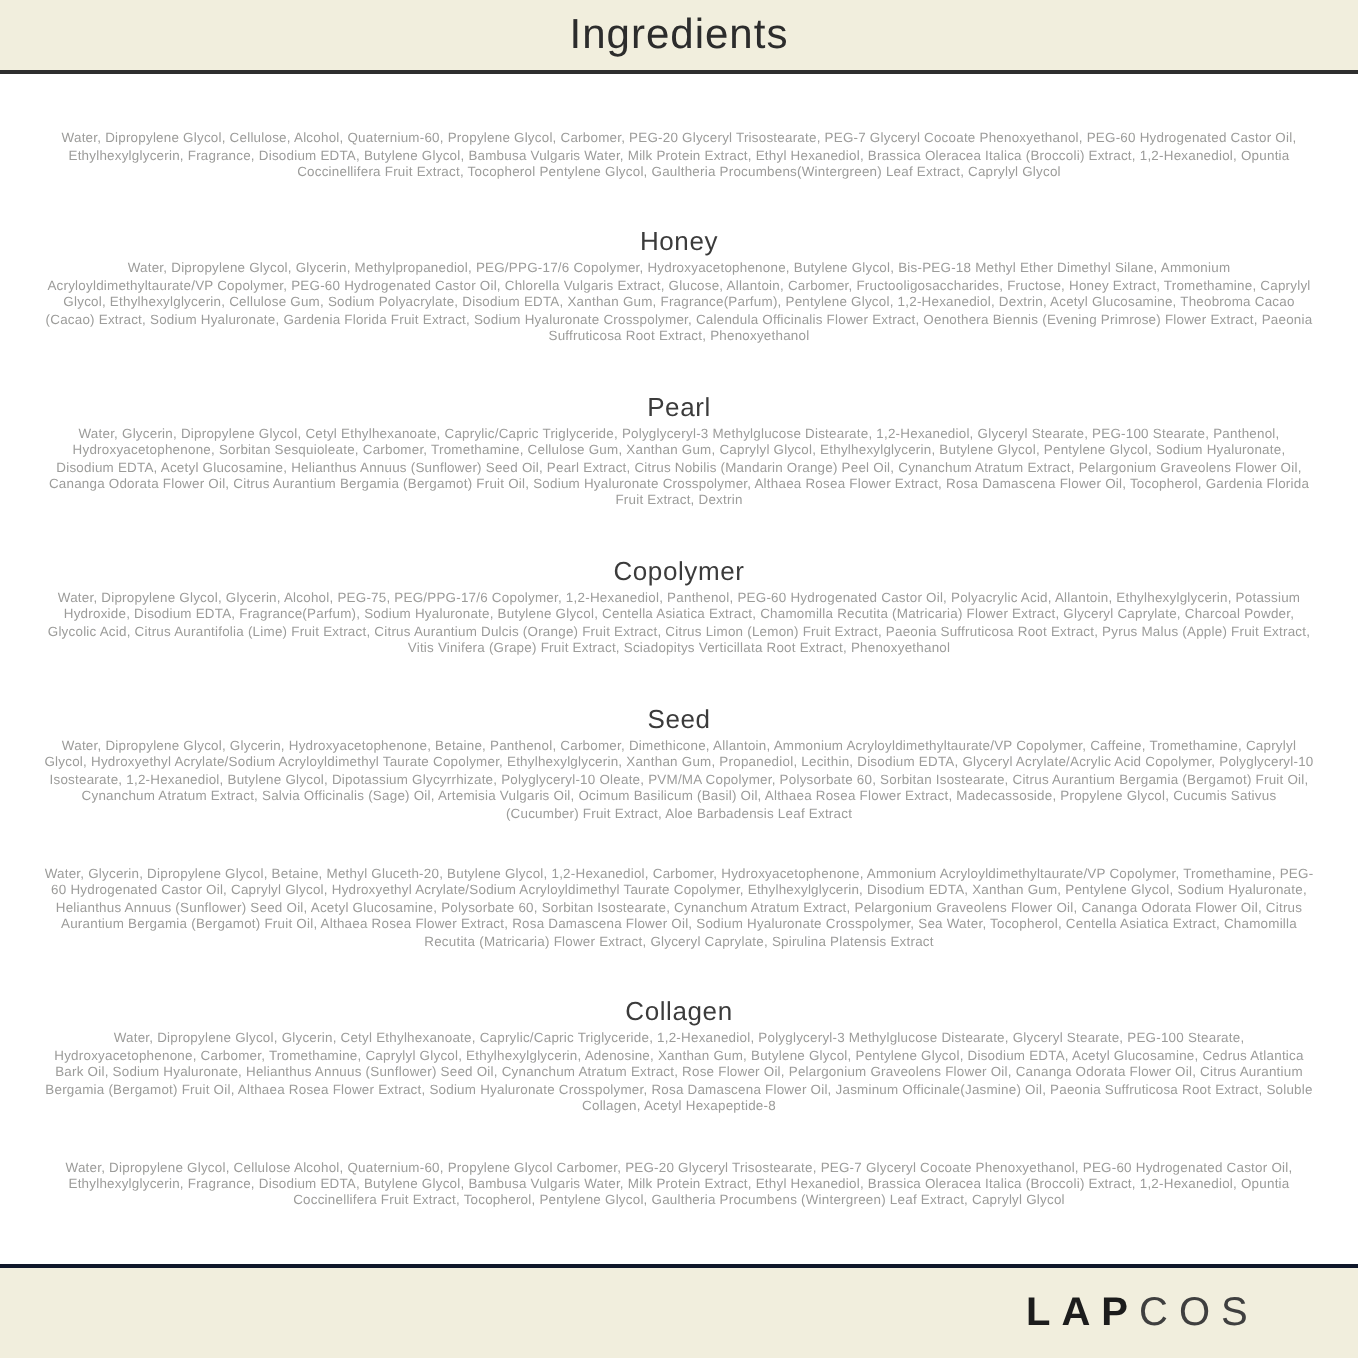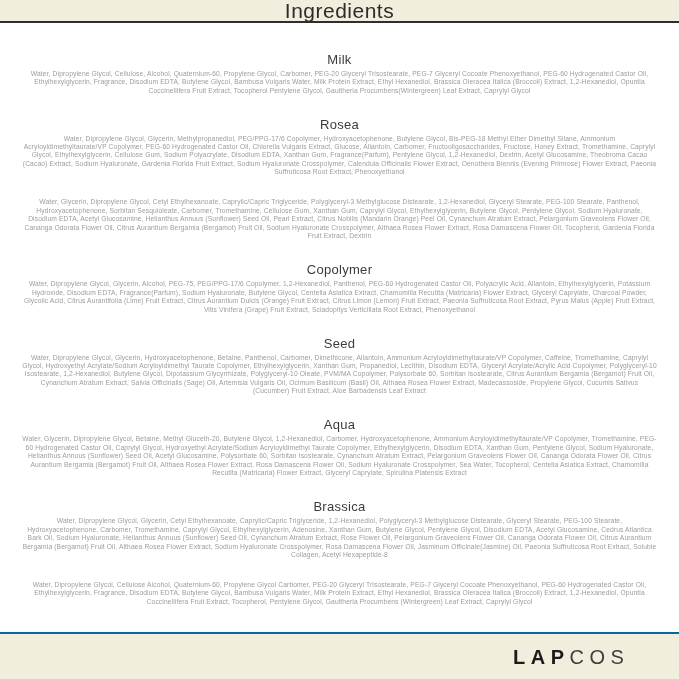--- a/index.html
+++ b/index.html
@@ -26,7 +26,7 @@
 
   .header-band {
     background: var(--band);
-    height: 23px;
+    height: 37px;
     flex: 0 0 auto;
     display: flex;
     align-items: center;

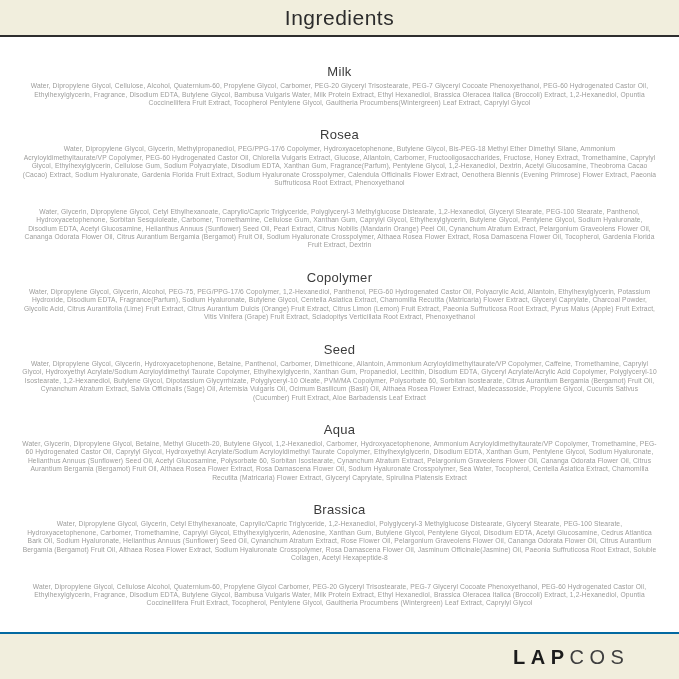--- a/index.html
+++ b/index.html
@@ -98,7 +98,6 @@
   <div class="content">
 
     <div class="section">
-      <div class="section-heading">Milk</div>
       <div class="section-ingredients">Water, Dipropylene Glycol, Cellulose, Alcohol, Quaternium-60, Propylene Glycol, Carbomer, PEG-20 Glyceryl Trisostearate, PEG-7 Glyceryl Cocoate Phenoxyethanol, PEG-60 Hydrogenated Castor Oil, Ethylhexylglycerin, Fragrance, Disodium EDTA, Butylene Glycol, Bambusa Vulgaris Water, Milk Protein Extract, Ethyl Hexanediol, Brassica Oleracea Italica (Broccoli) Extract, 1,2-Hexanediol, Opuntia Coccinellifera Fruit Extract, Tocopherol Pentylene Glycol, Gaultheria Procumbens(Wintergreen) Leaf Extract, Caprylyl Glycol</div>
     </div>
 

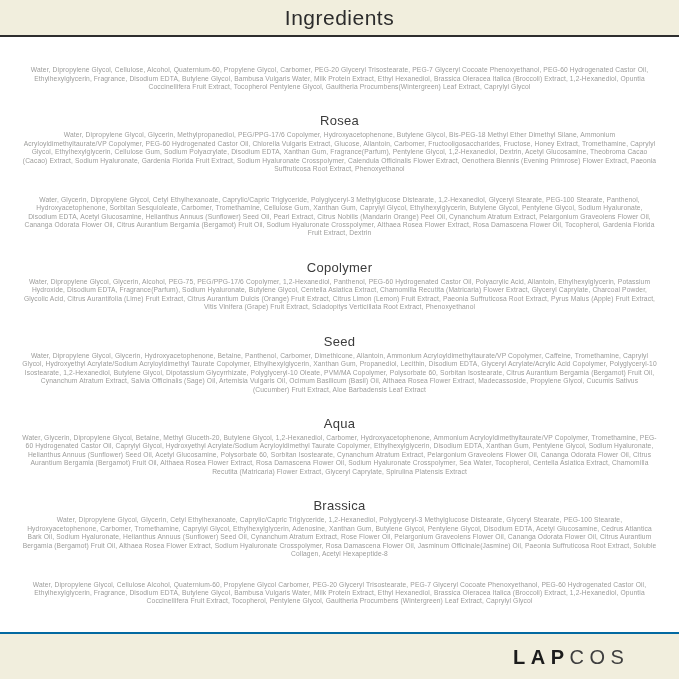--- a/index.html
+++ b/index.html
@@ -102,7 +102,7 @@
     </div>
 
     <div class="section">
-      <div class="section-heading">Rosea</div>
+      <div class="section-heading">Honey</div>
       <div class="section-ingredients">Water, Dipropylene Glycol, Glycerin, Methylpropanediol, PEG/PPG-17/6 Copolymer, Hydroxyacetophenone, Butylene Glycol, Bis-PEG-18 Methyl Ether Dimethyl Silane, Ammonium Acryloyldimethyltaurate/VP Copolymer, PEG-60 Hydrogenated Castor Oil, Chlorella Vulgaris Extract, Glucose, Allantoin, Carbomer, Fructooligosaccharides, Fructose, Honey Extract, Tromethamine, Caprylyl Glycol, Ethylhexylglycerin, Cellulose Gum, Sodium Polyacrylate, Disodium EDTA, Xanthan Gum, Fragrance(Parfum), Pentylene Glycol, 1,2-Hexanediol, Dextrin, Acetyl Glucosamine, Theobroma Cacao (Cacao) Extract, Sodium Hyaluronate, Gardenia Florida Fruit Extract, Sodium Hyaluronate Crosspolymer, Calendula Officinalis Flower Extract, Oenothera Biennis (Evening Primrose) Flower Extract, Paeonia Suffruticosa Root Extract, Phenoxyethanol</div>
     </div>
 

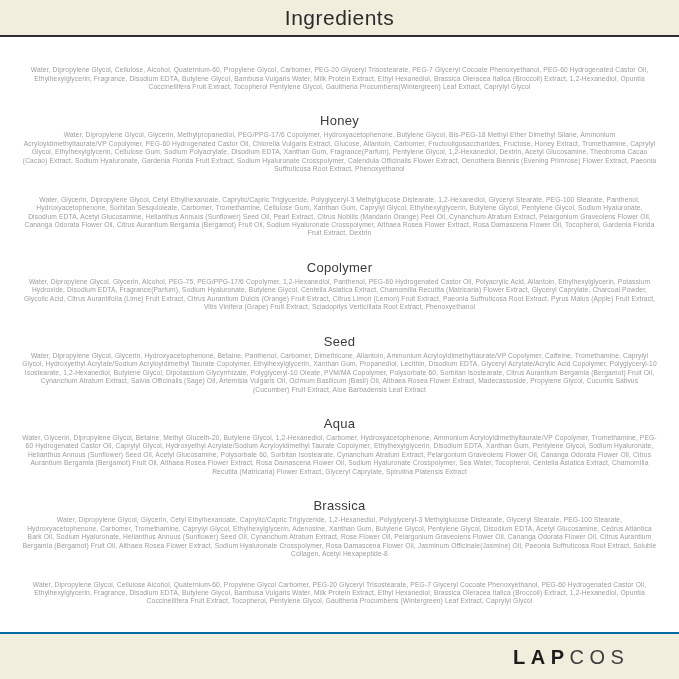--- a/index.html
+++ b/index.html
@@ -107,6 +107,7 @@
     </div>
 
     <div class="section">
+      <div class="section-heading">Pearl</div>
       <div class="section-ingredients">Water, Glycerin, Dipropylene Glycol, Cetyl Ethylhexanoate, Caprylic/Capric Triglyceride, Polyglyceryl-3 Methylglucose Distearate, 1,2-Hexanediol, Glyceryl Stearate, PEG-100 Stearate, Panthenol, Hydroxyacetophenone, Sorbitan Sesquioleate, Carbomer, Tromethamine, Cellulose Gum, Xanthan Gum, Caprylyl Glycol, Ethylhexylglycerin, Butylene Glycol, Pentylene Glycol, Sodium Hyaluronate, Disodium EDTA, Acetyl Glucosamine, Helianthus Annuus (Sunflower) Seed Oil, Pearl Extract, Citrus Nobilis (Mandarin Orange) Peel Oil, Cynanchum Atratum Extract, Pelargonium Graveolens Flower Oil, Cananga Odorata Flower Oil, Citrus Aurantium Bergamia (Bergamot) Fruit Oil, Sodium Hyaluronate Crosspolymer, Althaea Rosea Flower Extract, Rosa Damascena Flower Oil, Tocopherol, Gardenia Florida Fruit Extract, Dextrin</div>
     </div>
 

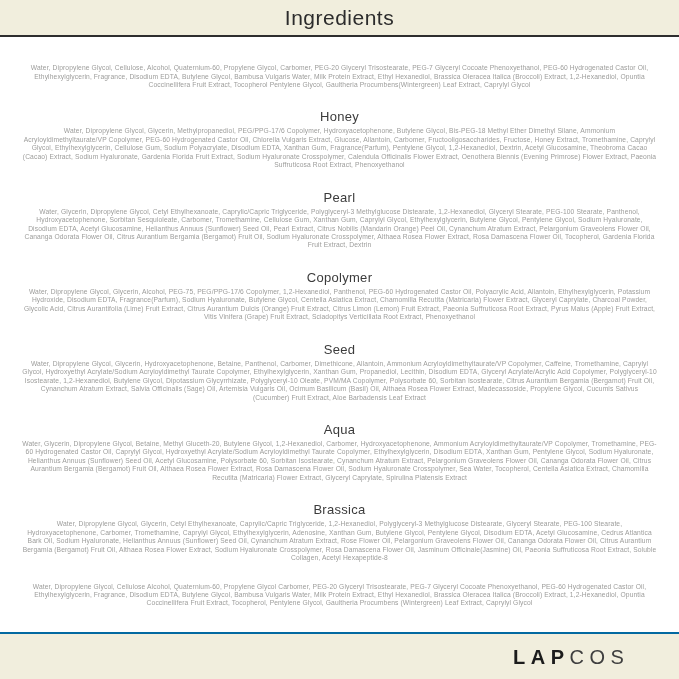--- a/index.html
+++ b/index.html
@@ -122,7 +122,6 @@
     </div>
 
     <div class="section">
-      <div class="section-heading">Aqua</div>
       <div class="section-ingredients">Water, Glycerin, Dipropylene Glycol, Betaine, Methyl Gluceth-20, Butylene Glycol, 1,2-Hexanediol, Carbomer, Hydroxyacetophenone, Ammonium Acryloyldimethyltaurate/VP Copolymer, Tromethamine, PEG-60 Hydrogenated Castor Oil, Caprylyl Glycol, Hydroxyethyl Acrylate/Sodium Acryloyldimethyl Taurate Copolymer, Ethylhexylglycerin, Disodium EDTA, Xanthan Gum, Pentylene Glycol, Sodium Hyaluronate, Helianthus Annuus (Sunflower) Seed Oil, Acetyl Glucosamine, Polysorbate 60, Sorbitan Isostearate, Cynanchum Atratum Extract, Pelargonium Graveolens Flower Oil, Cananga Odorata Flower Oil, Citrus Aurantium Bergamia (Bergamot) Fruit Oil, Althaea Rosea Flower Extract, Rosa Damascena Flower Oil, Sodium Hyaluronate Crosspolymer, Sea Water, Tocopherol, Centella Asiatica Extract, Chamomilla Recutita (Matricaria) Flower Extract, Glyceryl Caprylate, Spirulina Platensis Extract</div>
     </div>
 

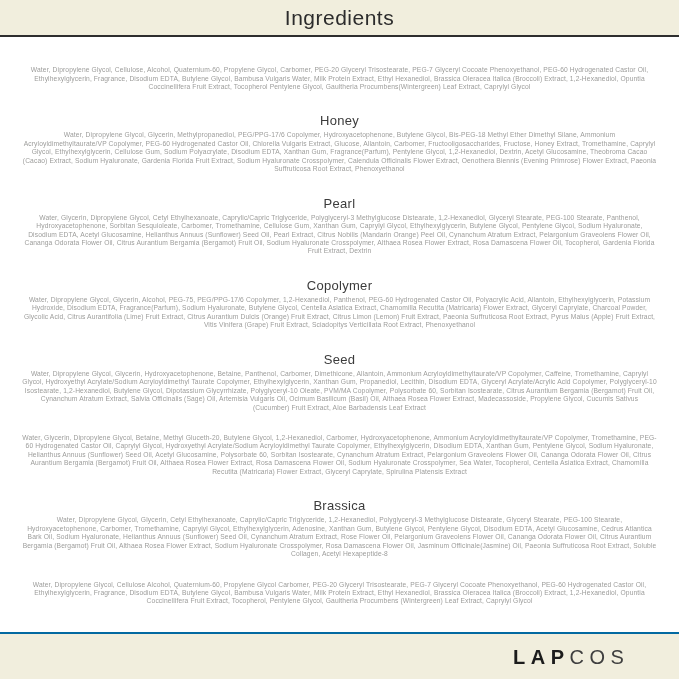--- a/index.html
+++ b/index.html
@@ -126,7 +126,7 @@
     </div>
 
     <div class="section">
-      <div class="section-heading">Brassica</div>
+      <div class="section-heading">Collagen</div>
       <div class="section-ingredients">Water, Dipropylene Glycol, Glycerin, Cetyl Ethylhexanoate, Caprylic/Capric Triglyceride, 1,2-Hexanediol, Polyglyceryl-3 Methylglucose Distearate, Glyceryl Stearate, PEG-100 Stearate, Hydroxyacetophenone, Carbomer, Tromethamine, Caprylyl Glycol, Ethylhexylglycerin, Adenosine, Xanthan Gum, Butylene Glycol, Pentylene Glycol, Disodium EDTA, Acetyl Glucosamine, Cedrus Atlantica Bark Oil, Sodium Hyaluronate, Helianthus Annuus (Sunflower) Seed Oil, Cynanchum Atratum Extract, Rose Flower Oil, Pelargonium Graveolens Flower Oil, Cananga Odorata Flower Oil, Citrus Aurantium Bergamia (Bergamot) Fruit Oil, Althaea Rosea Flower Extract, Sodium Hyaluronate Crosspolymer, Rosa Damascena Flower Oil, Jasminum Officinale(Jasmine) Oil, Paeonia Suffruticosa Root Extract, Soluble Collagen, Acetyl Hexapeptide-8</div>
     </div>
 

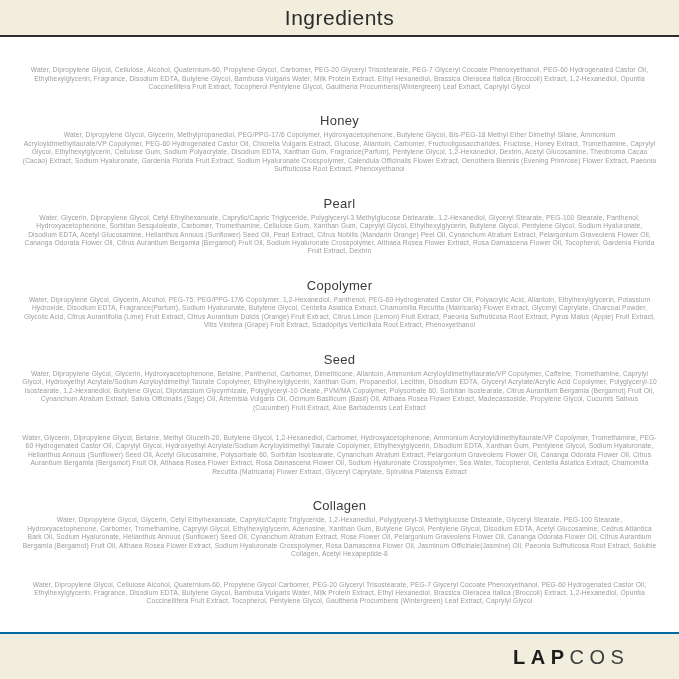--- a/index.html
+++ b/index.html
@@ -70,7 +70,7 @@
     background: var(--band);
     height: 47px;
     flex: 0 0 auto;
-    border-top: 2px solid #0369a1;
+    border-top: 2px solid #0f172a;
     position: relative;
   }
   .brand-logo {

